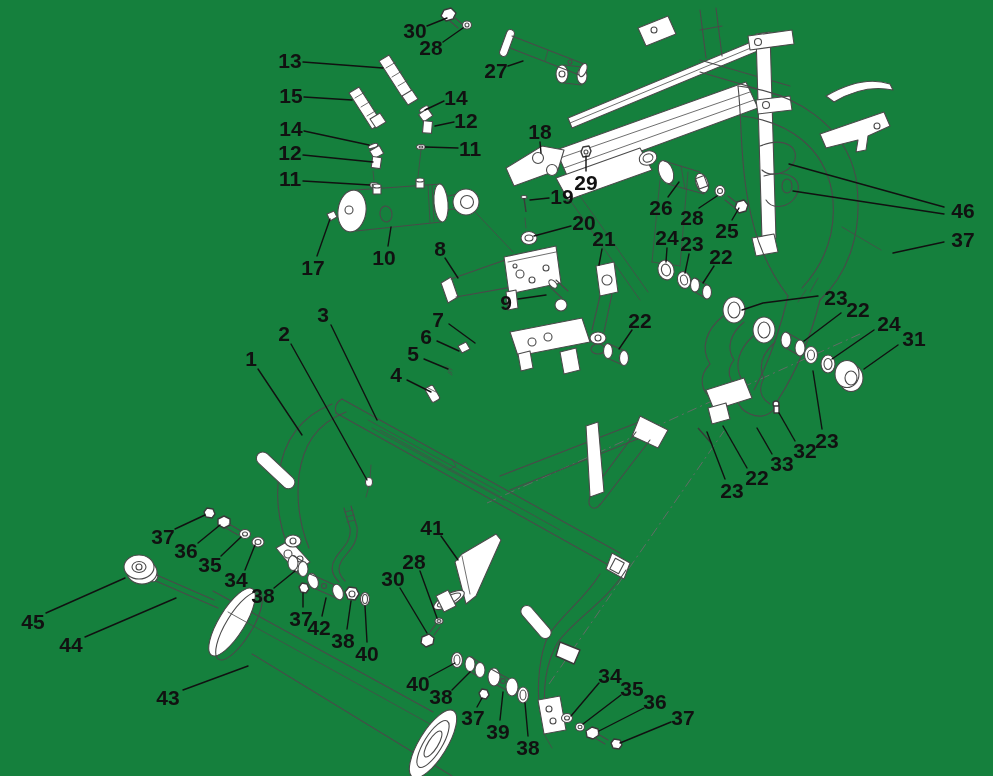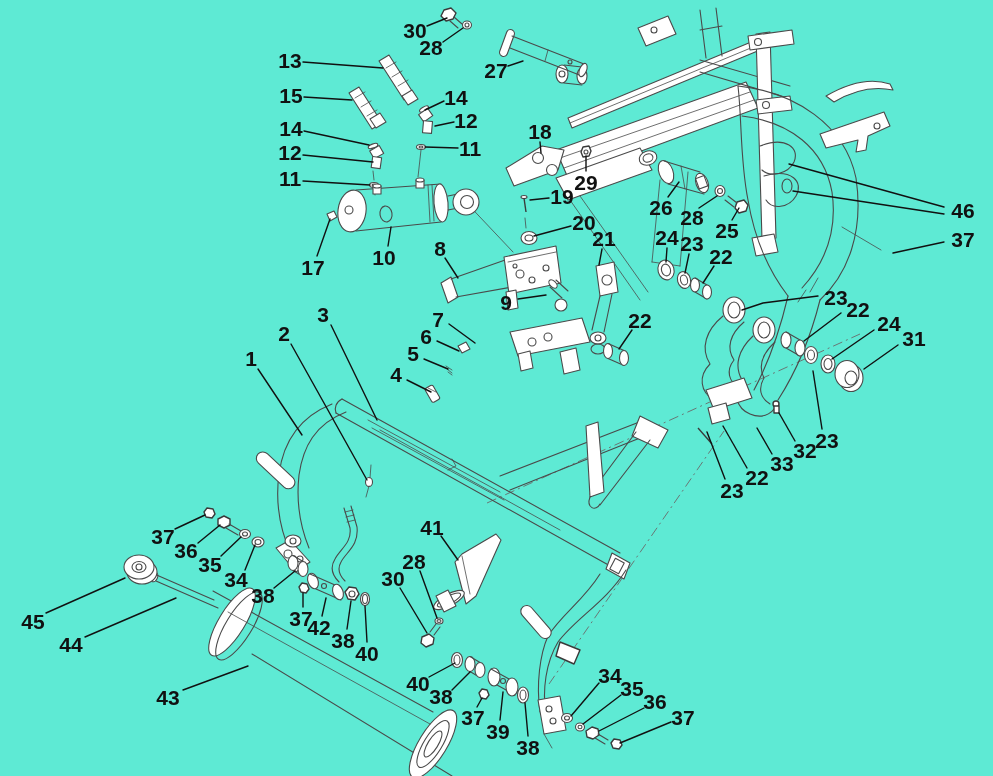--- a/index.html
+++ b/index.html
@@ -3,7 +3,7 @@
 <meta charset="utf-8">
 <style>
   html,body{margin:0;padding:0;background:#fff;}
-  #stage{position:relative;width:993px;height:776px;background:#5eead4;overflow:hidden;
+  #stage{position:relative;width:993px;height:776px;background:#15803d;overflow:hidden;
          font-family:"Liberation Sans", sans-serif;}
   svg{position:absolute;left:0;top:0;}
   .p  {stroke:#4a4a4a;stroke-width:1.1;fill:#fff;stroke-linejoin:round;stroke-linecap:round;}

